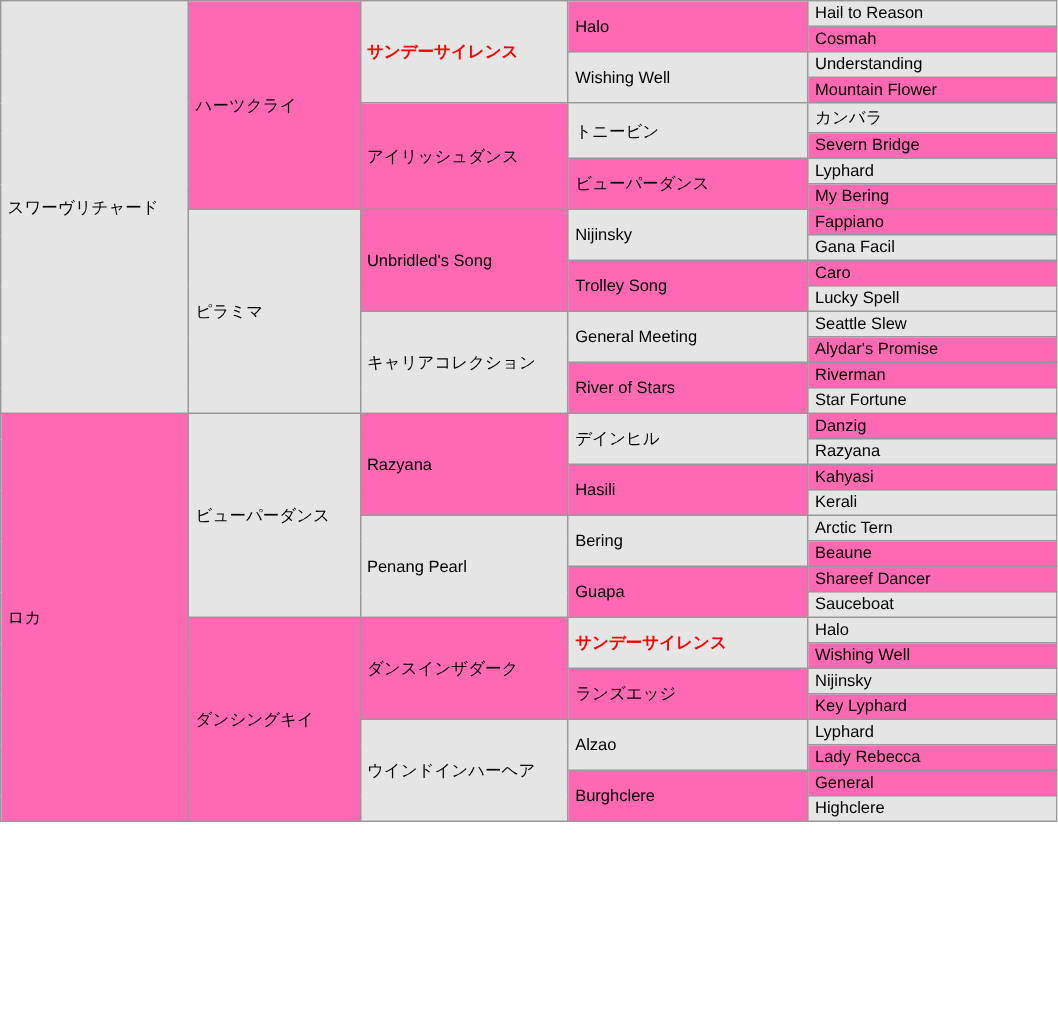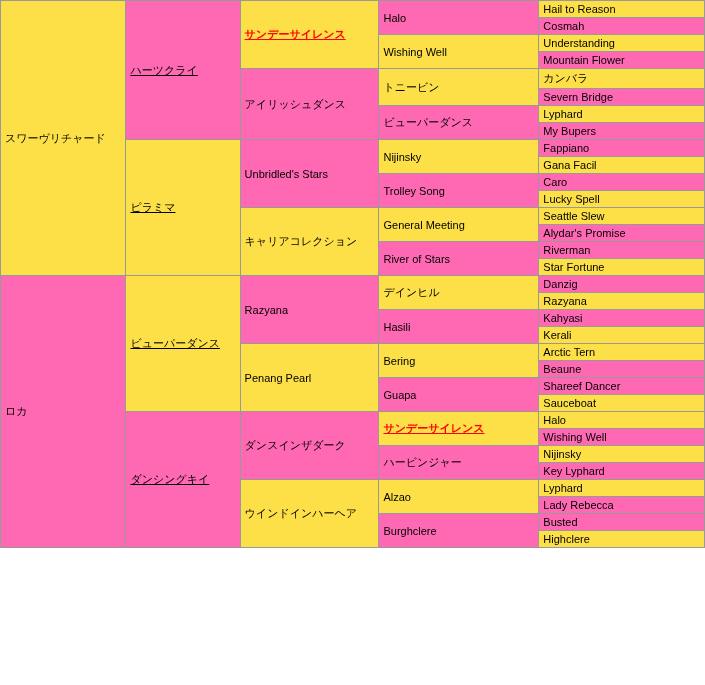--- a/index.html
+++ b/index.html
@@ -16,7 +16,7 @@
     .col3 { width: 120px; }
     .col4 { width: 140px; }
     .col5 { width: 145px; }
-    .bg-cyan { background-color: #fde047; }
+    .bg-cyan { background-color: #e5e5e5; }
     .bg-pink { background-color: #FF69B4; }
     .text-red { color: #FF0000; font-weight: bold; text-decoration: underline; }
   </style>

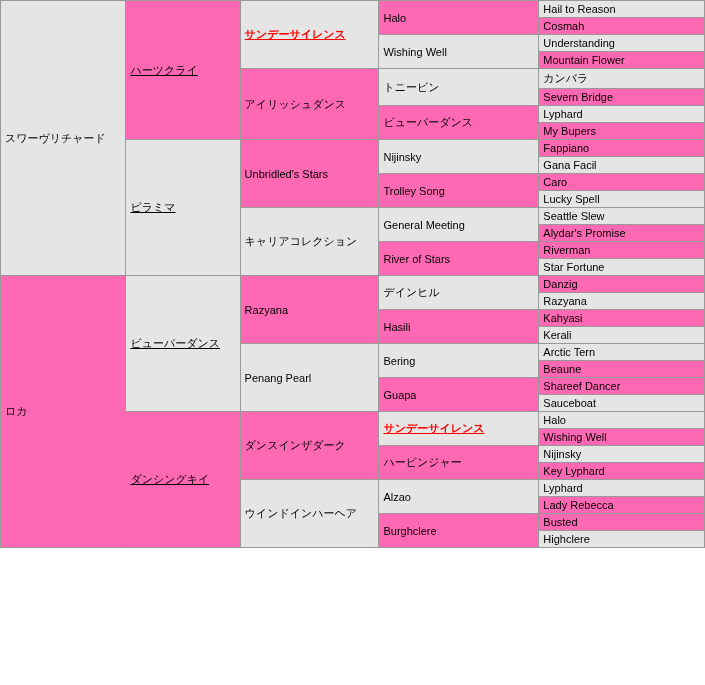--- a/index.html
+++ b/index.html
@@ -18,7 +18,7 @@
     .col5 { width: 145px; }
     .bg-cyan { background-color: #e5e5e5; }
     .bg-pink { background-color: #FF69B4; }
-    .text-red { color: #FF0000; font-weight: bold; text-decoration: underline; }
+    .text-red { color: #FF0000; font-weight: bold; }
   </style>
 </head>
 <body>

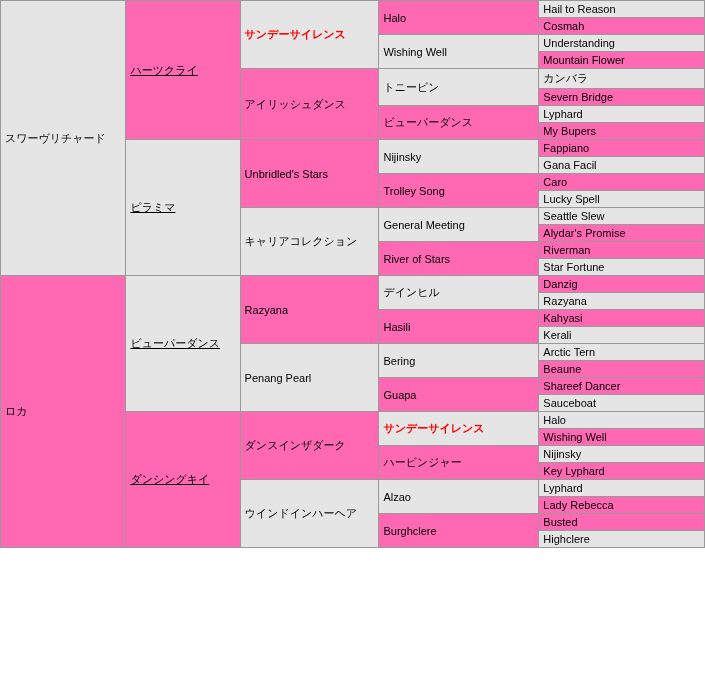--- a/index.html
+++ b/index.html
@@ -12,7 +12,7 @@
       white-space: nowrap;
     }
     .col1 { width: 90px; }
-    .col2 { width: 100px; text-decoration: underline; }
+    .col2 { width: 100px; }
     .col3 { width: 120px; }
     .col4 { width: 140px; }
     .col5 { width: 145px; }

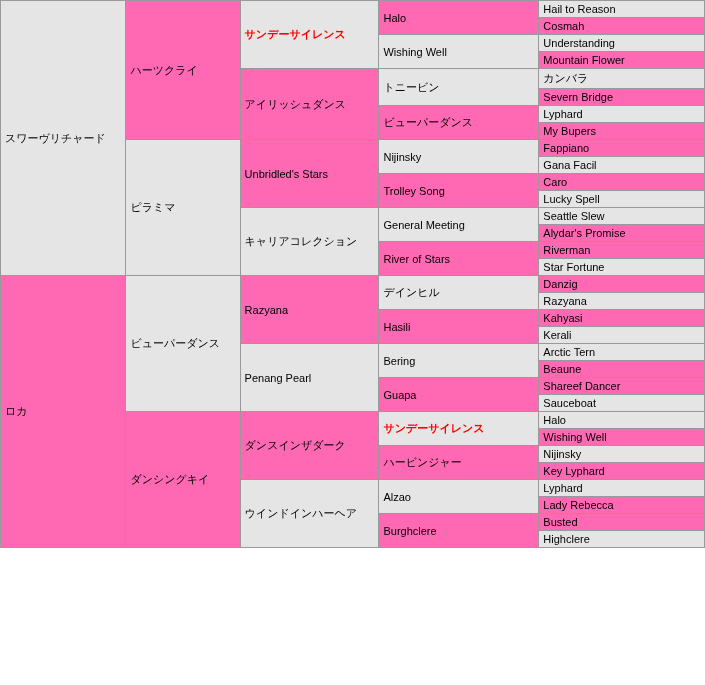--- a/index.html
+++ b/index.html
@@ -57,7 +57,7 @@
       <td class="col5 bg-cyan">Lyphard</td>
     </tr>
     <tr>
-      <td class="col5 bg-pink">My Bupers</td>
+      <td class="col5 bg-pink">My Bering</td>
     </tr>
 
     <tr>

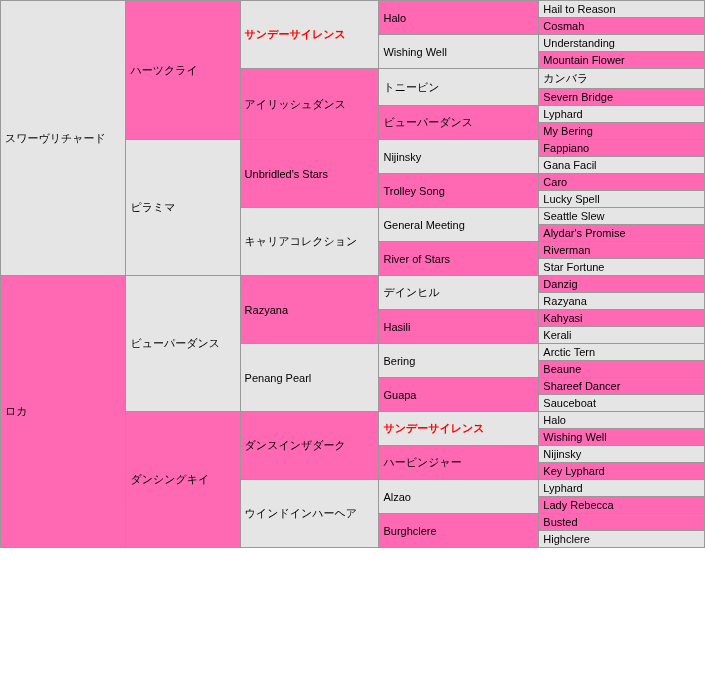--- a/index.html
+++ b/index.html
@@ -62,7 +62,7 @@
 
     <tr>
       <td class="col2 bg-cyan" rowspan="8">ピラミマ</td>
-      <td class="col3 bg-pink" rowspan="4">Unbridled's Stars</td>
+      <td class="col3 bg-pink" rowspan="4">Unbridled's Song</td>
       <td class="col4 bg-cyan" rowspan="2">Nijinsky</td>
       <td class="col5 bg-pink">Fappiano</td>
     </tr>

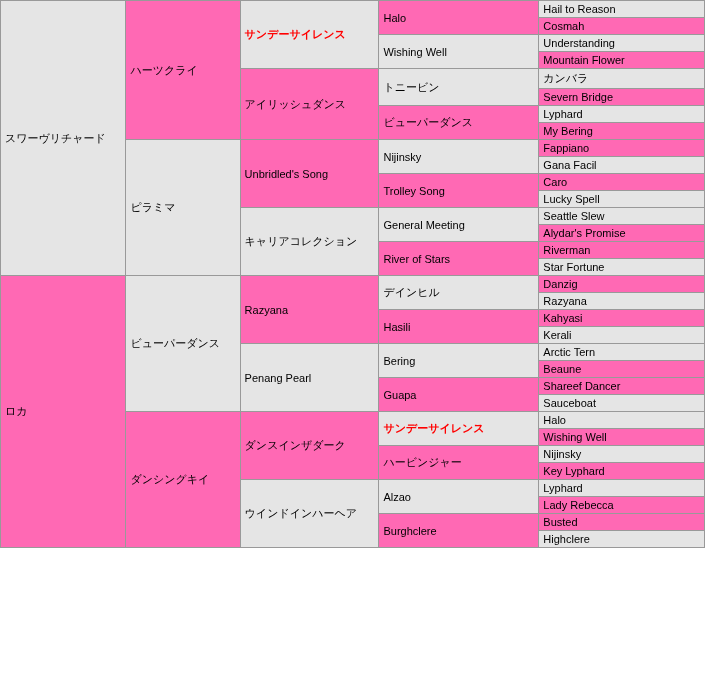--- a/index.html
+++ b/index.html
@@ -137,7 +137,7 @@
       <td class="col5 bg-pink">Wishing Well</td>
     </tr>
     <tr>
-      <td class="col4 bg-pink" rowspan="2">ハービンジャー</td>
+      <td class="col4 bg-pink" rowspan="2">ランズエッジ</td>
       <td class="col5 bg-cyan">Nijinsky</td>
     </tr>
     <tr>

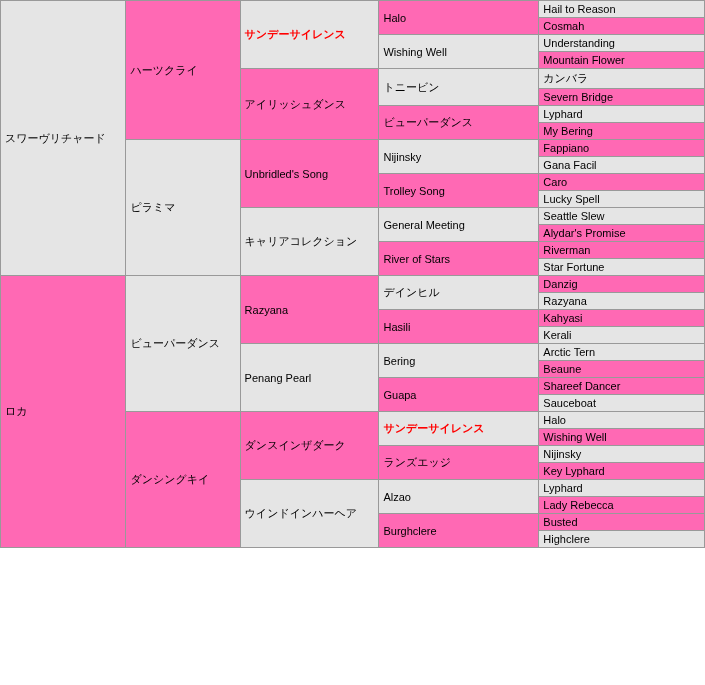--- a/index.html
+++ b/index.html
@@ -154,7 +154,7 @@
     </tr>
     <tr>
       <td class="col4 bg-pink" rowspan="2">Burghclere</td>
-      <td class="col5 bg-pink">Busted</td>
+      <td class="col5 bg-pink">General</td>
     </tr>
     <tr>
       <td class="col5 bg-cyan">Highclere</td>

